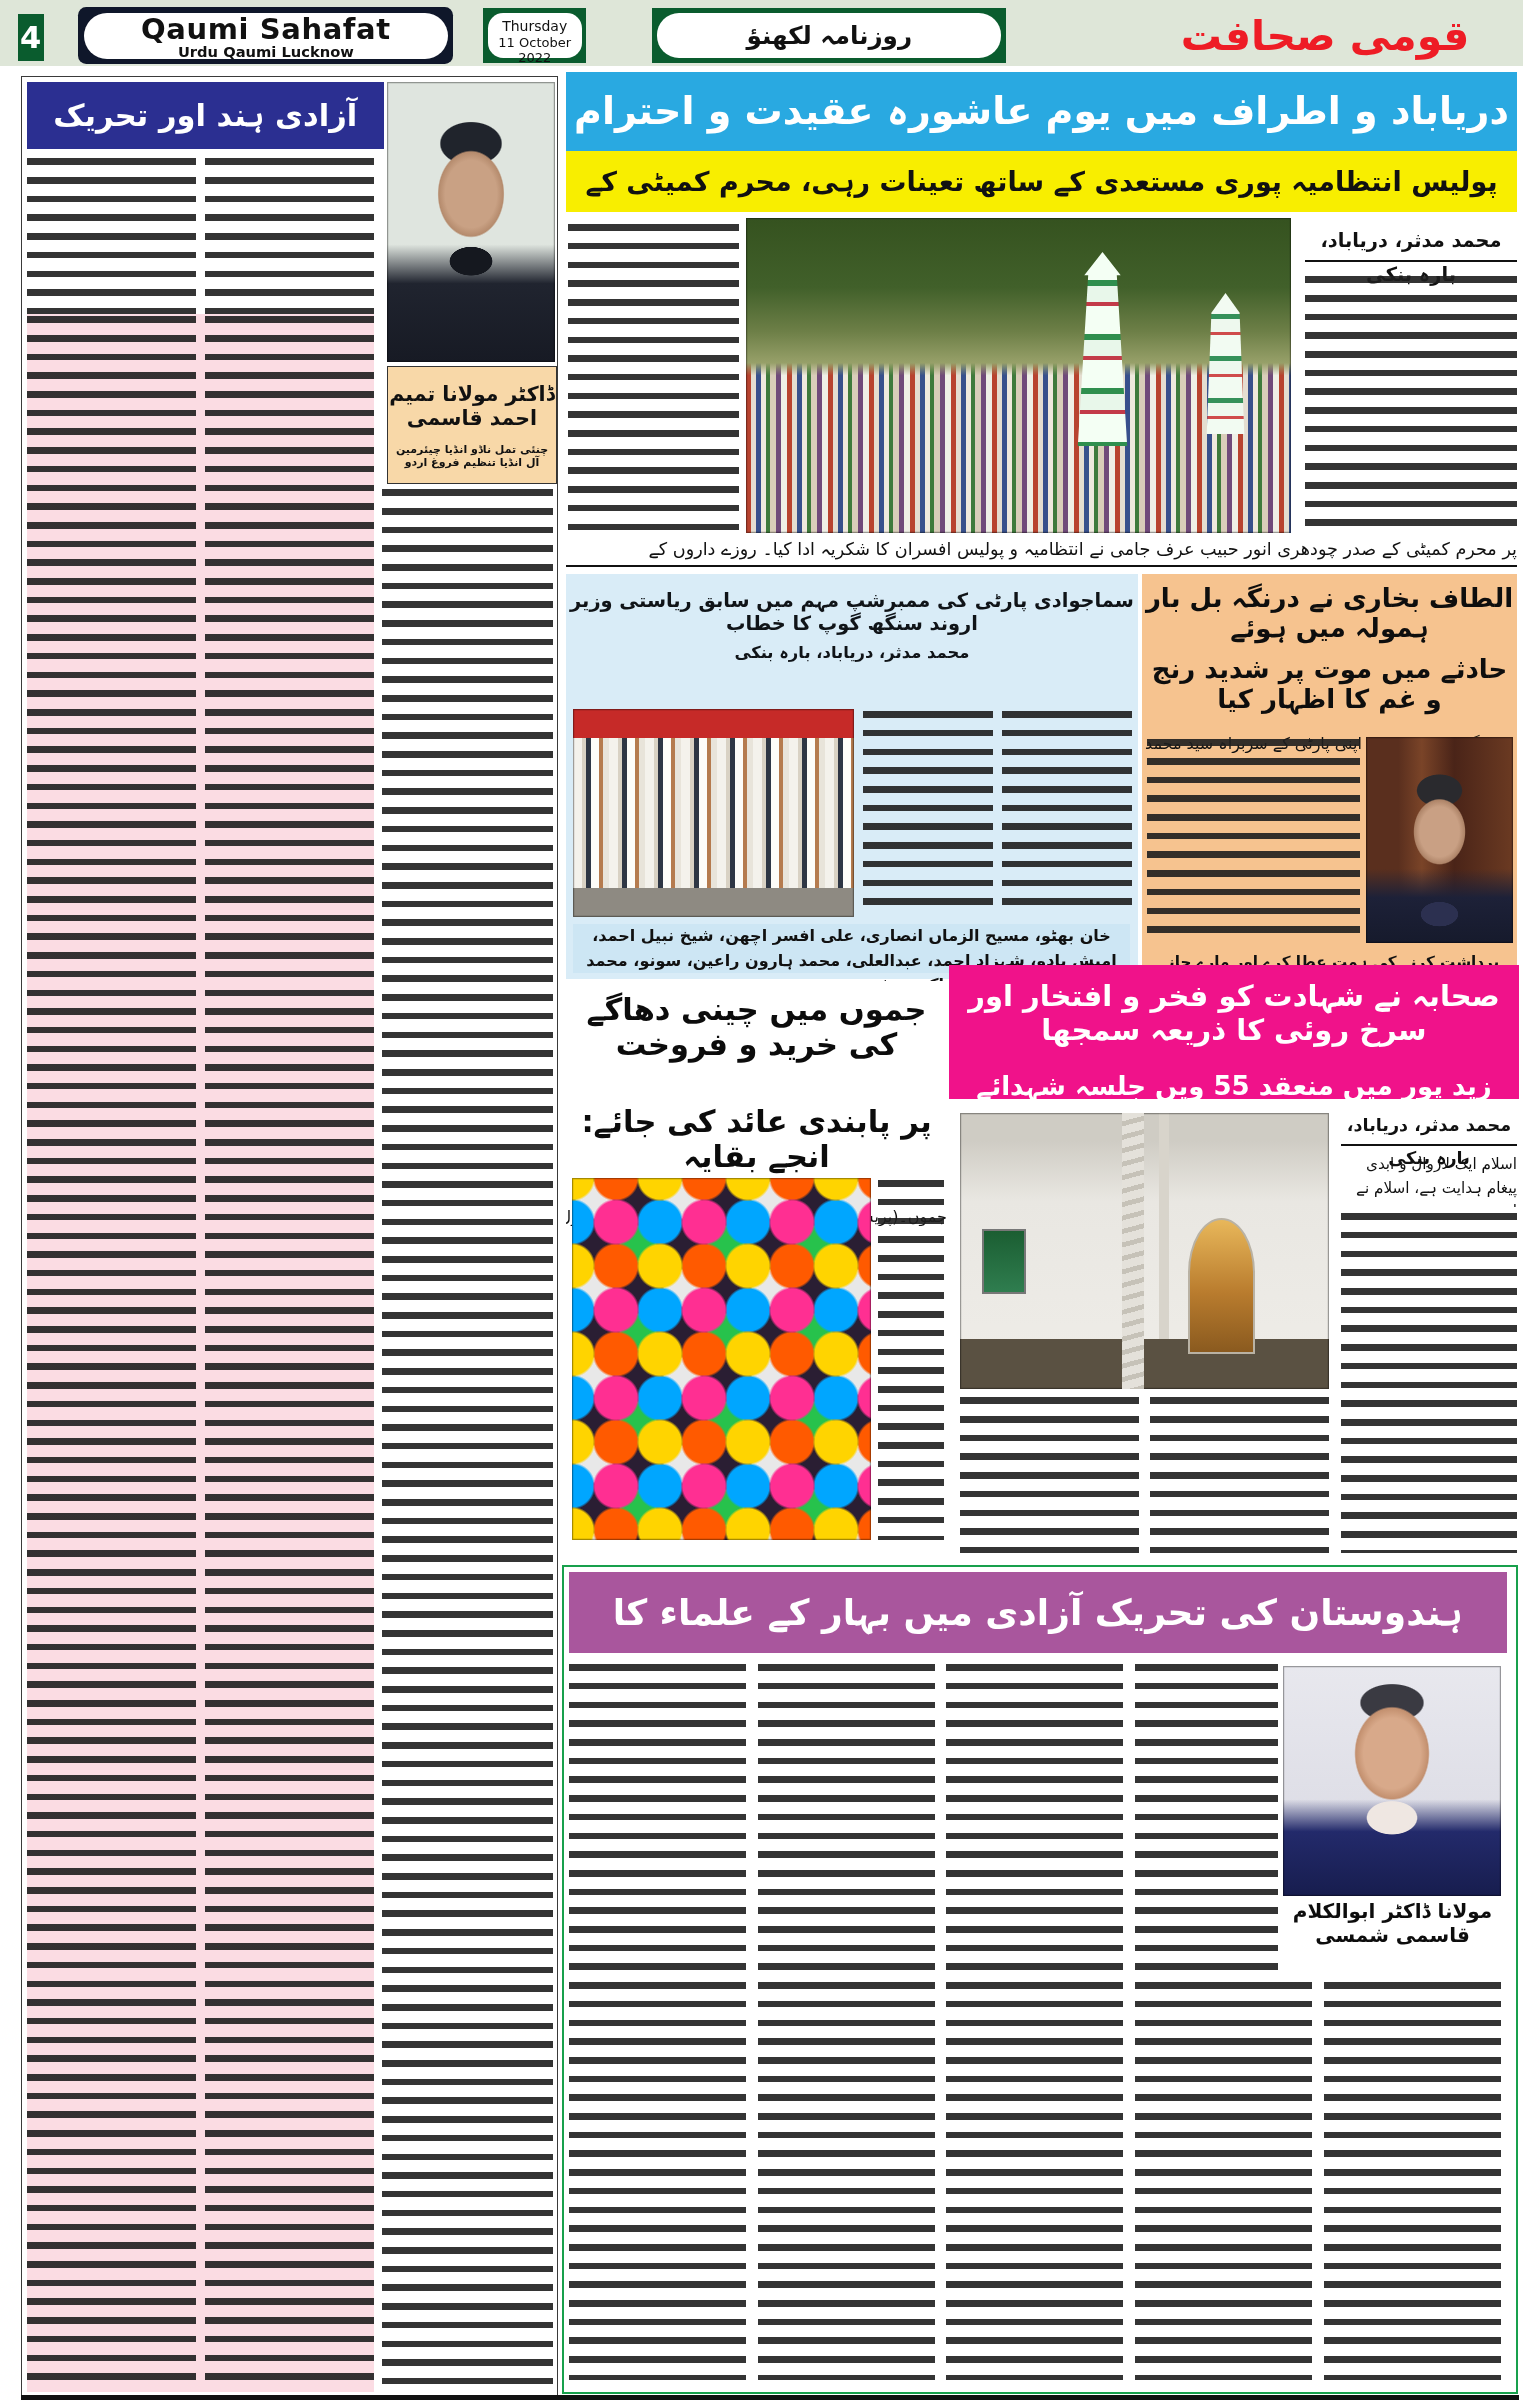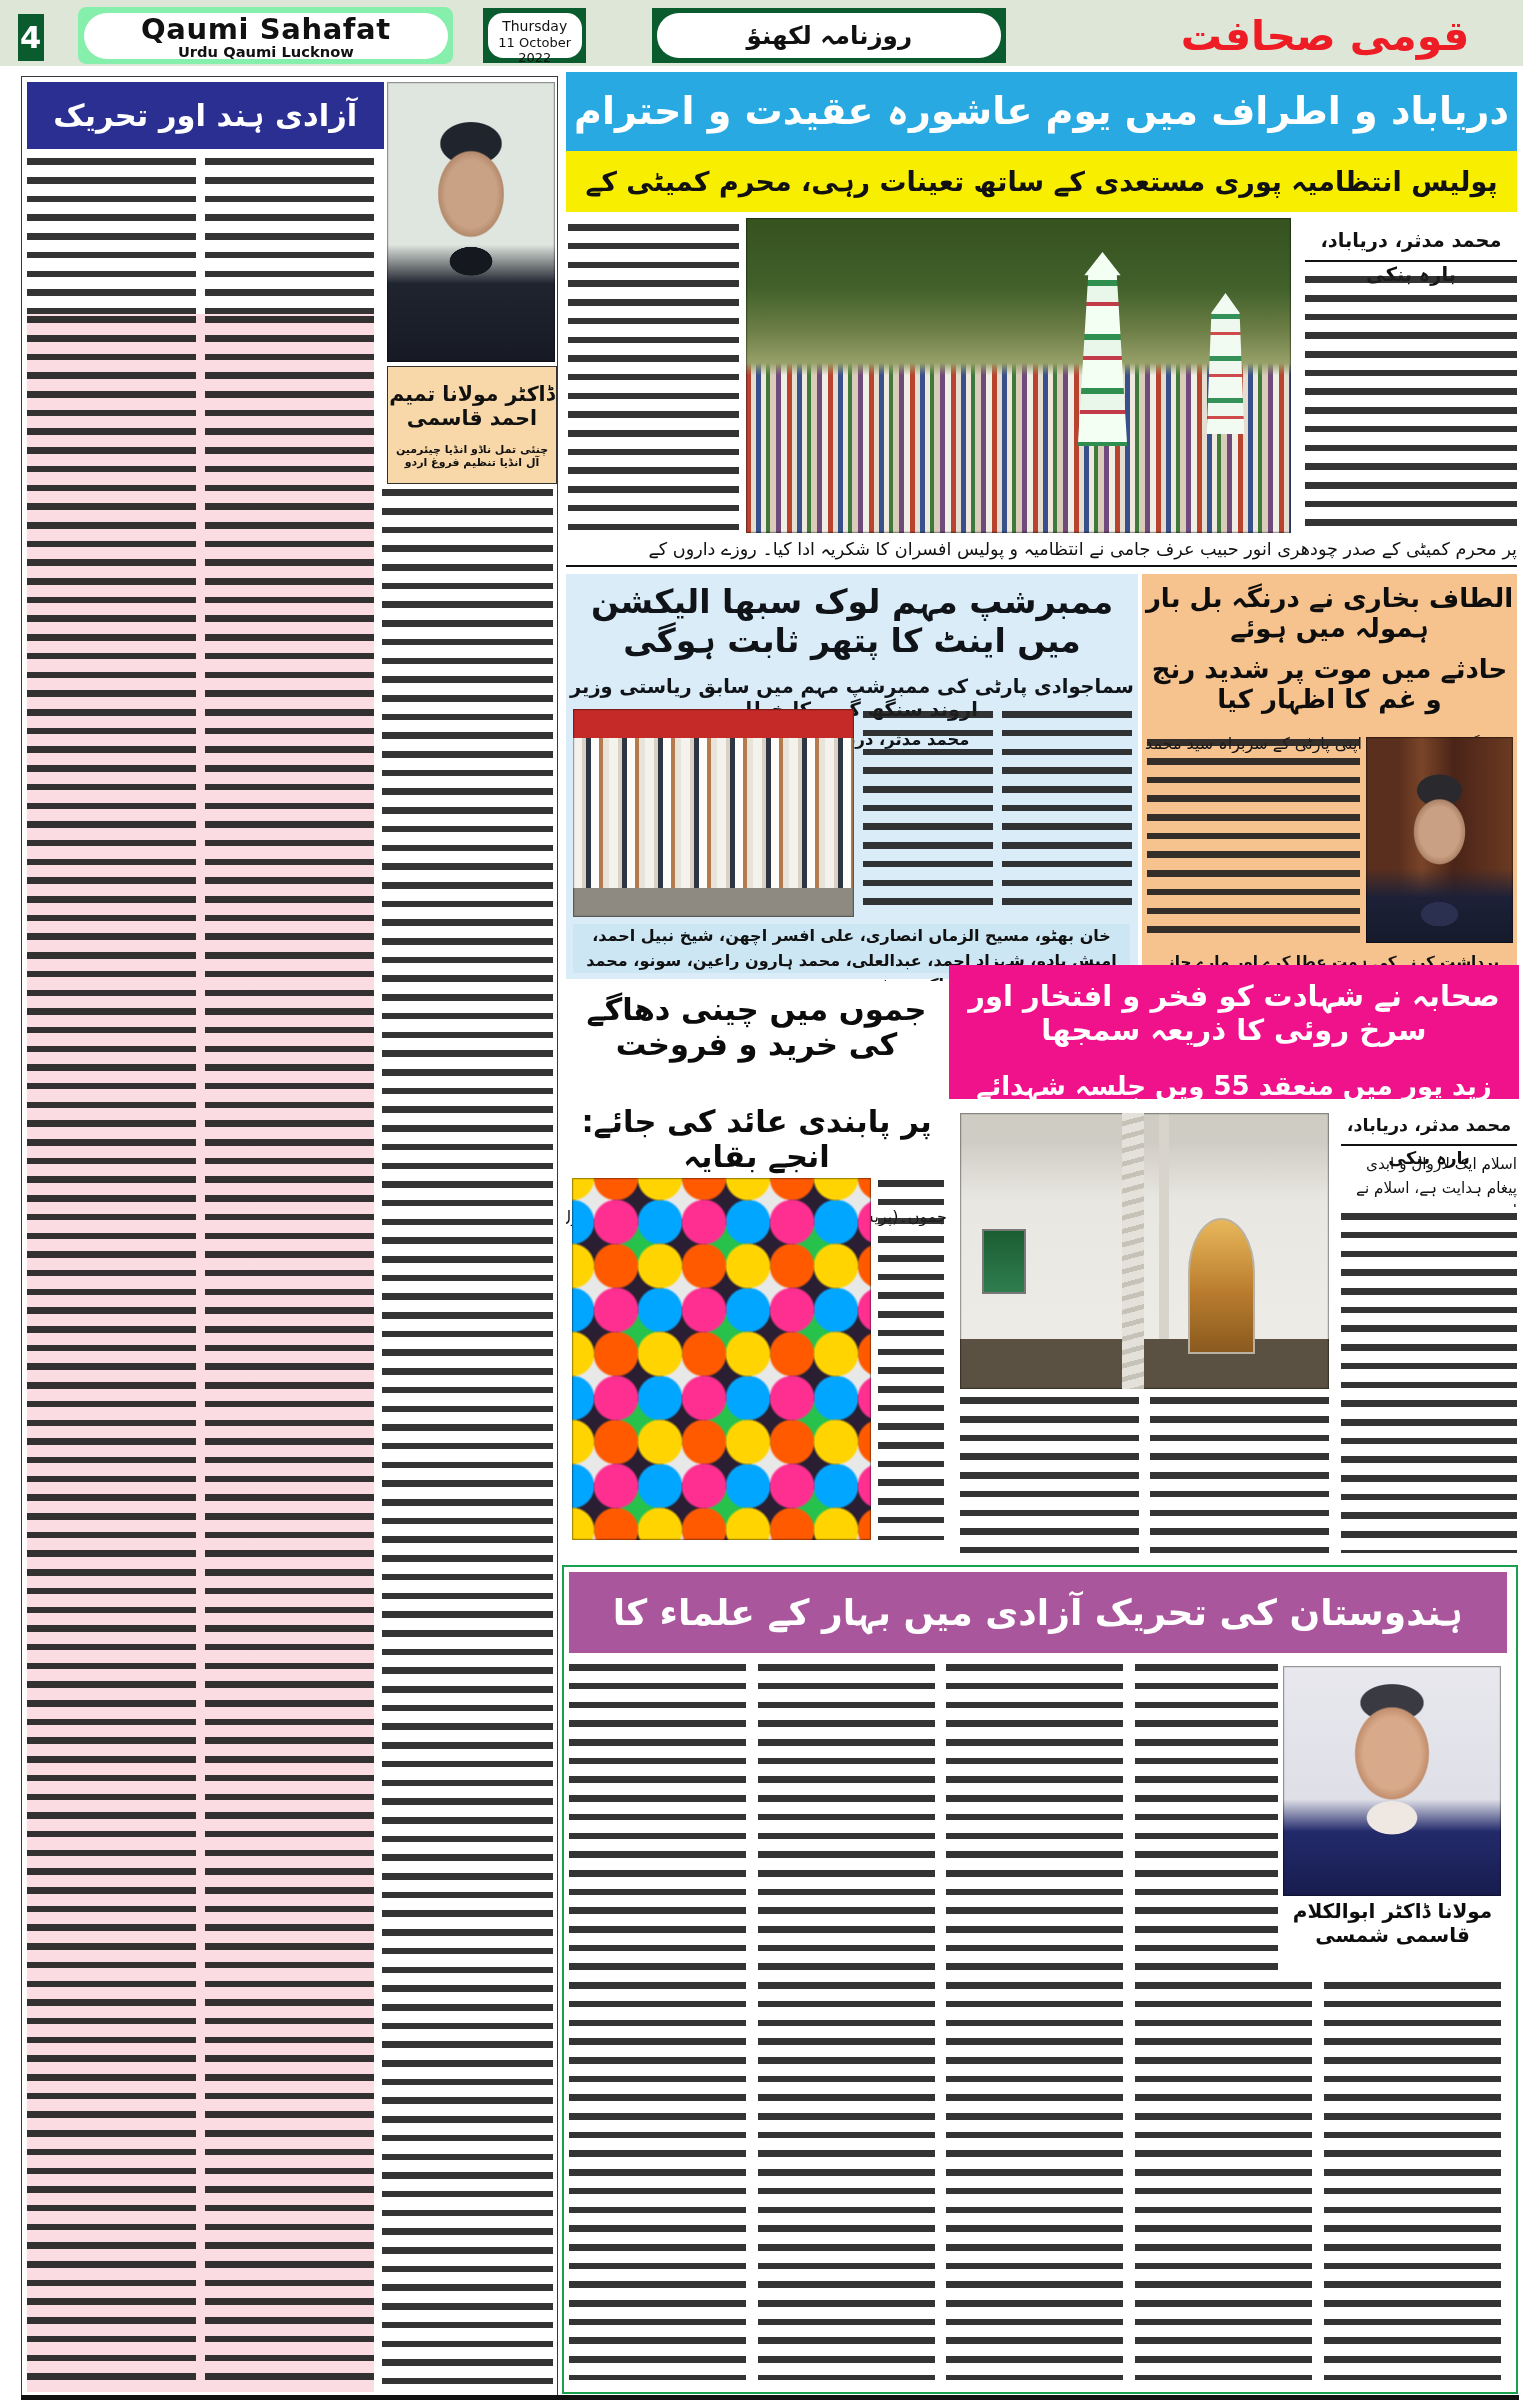--- a/index.html
+++ b/index.html
@@ -27,7 +27,7 @@
     <div class="abs" style="left:17.6px;top:14px;width:26px;height:47px;background:#0a5c2e;color:#fff;font-weight:bold;font-size:30.5px;text-align:center;line-height:48px;">
       <span>4</span>
     </div>
-    <div class="abs" style="left:78px;top:7px;width:375px;height:57px;background:#86efac;border-radius:8.2px;">
+    <div class="abs" style="left:78px;top:7px;width:375px;height:57px;background:#0f172a;border-radius:8.2px;">
       <div class="abs" style="left:5.9px;top:5.9px;width:364px;height:46px;background:#fff;border-radius:23.5px;text-align:center;">
         <div style="font-size:29px;font-weight:bold;color:#111;line-height:29px;margin-top:2.3px;letter-spacing:0.6px;">Qaumi Sahafat</div>
         <div style="font-size:14.7px;font-weight:bold;color:#111;line-height:15.2px;">Urdu Qaumi Lucknow</div>

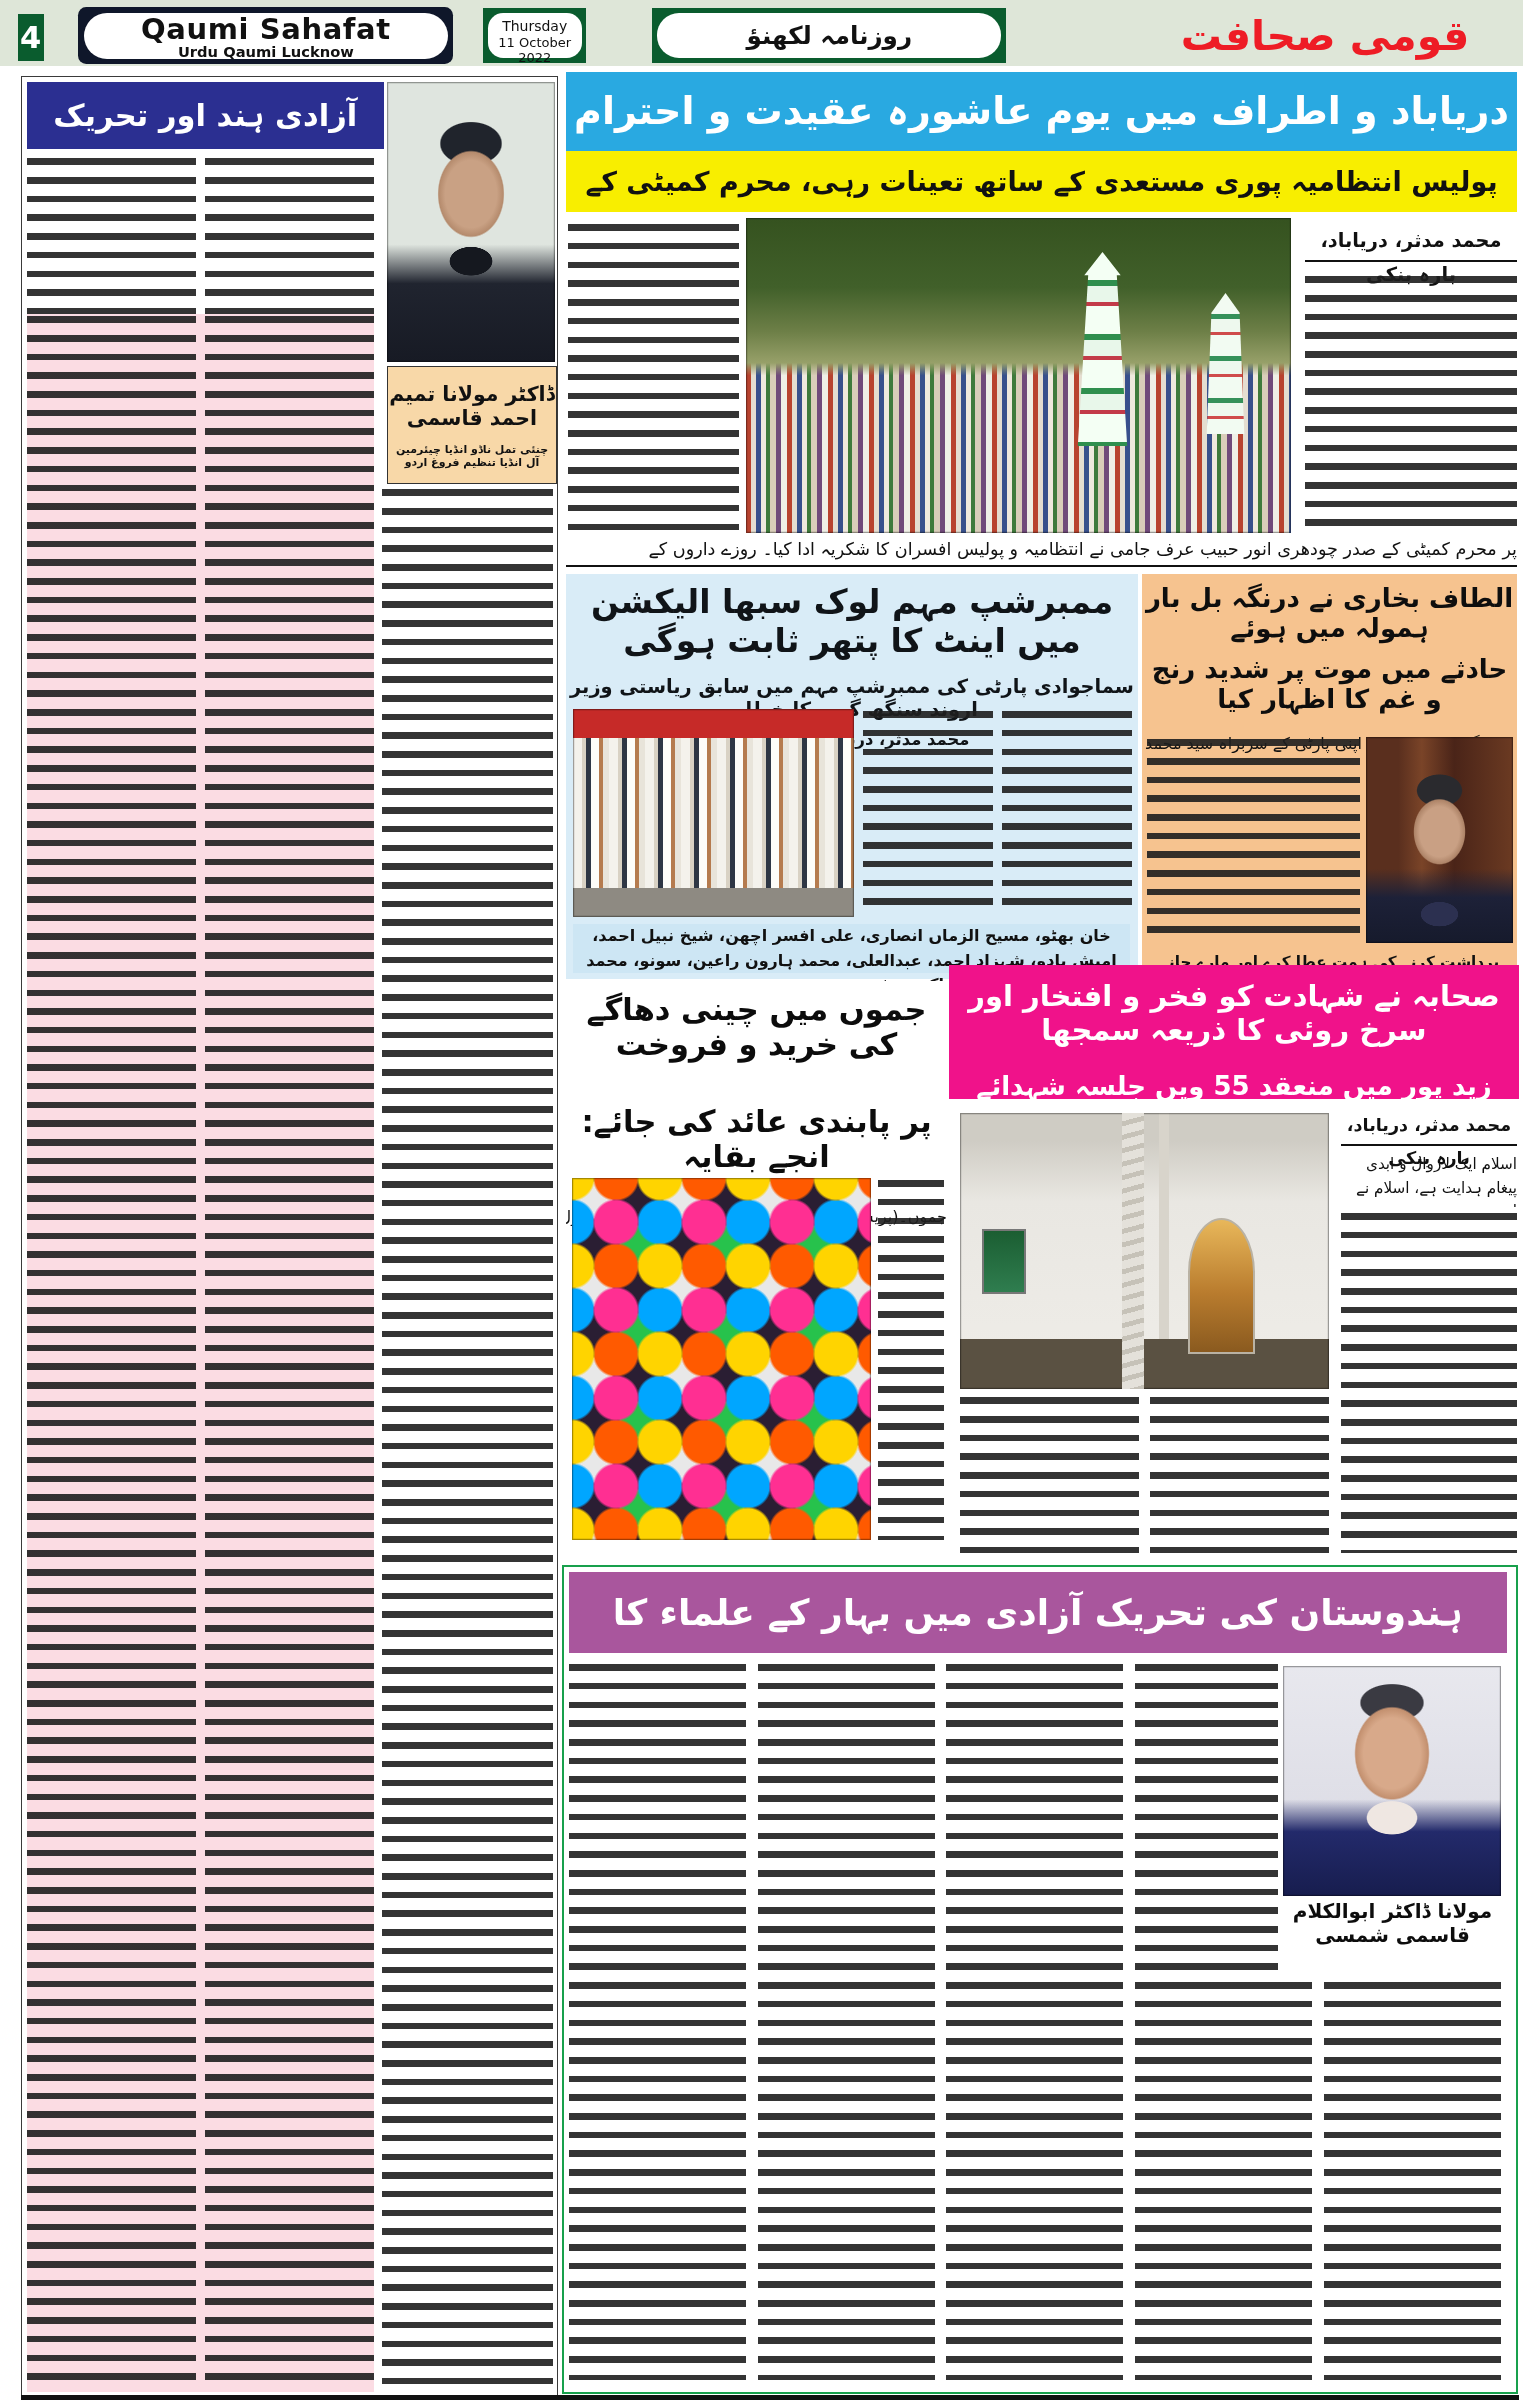--- a/index.html
+++ b/index.html
@@ -88,7 +88,6 @@
   <div class="abs" style="left:566px;top:565px;width:951px;height:1.8px;background:#111;"></div>
 
   <div class="abs" style="left:566px;top:574px;width:572px;height:405px;background:#d9ecf7;">
-    <div class="rtl" style="font-size:33px;font-weight:bold;color:#101418;margin-top:8.2px;">ممبرشپ مہم لوک سبھا الیکشن میں اینٹ کا پتھر ثابت ہوگی</div>
     <div class="rtl" style="font-size:19.4px;font-weight:bold;color:#101418;margin-top:15.2px;">سماجوادی پارٹی کی ممبرشپ مہم میں سابق ریاستی وزیر اروند سنگھ گوپ کا خطاب</div>
     <div class="rtl" style="font-size:16.4px;font-weight:bold;color:#101418;margin-top:8.2px;">محمد مدثر، دریاباد، بارہ بنکی</div>
 

